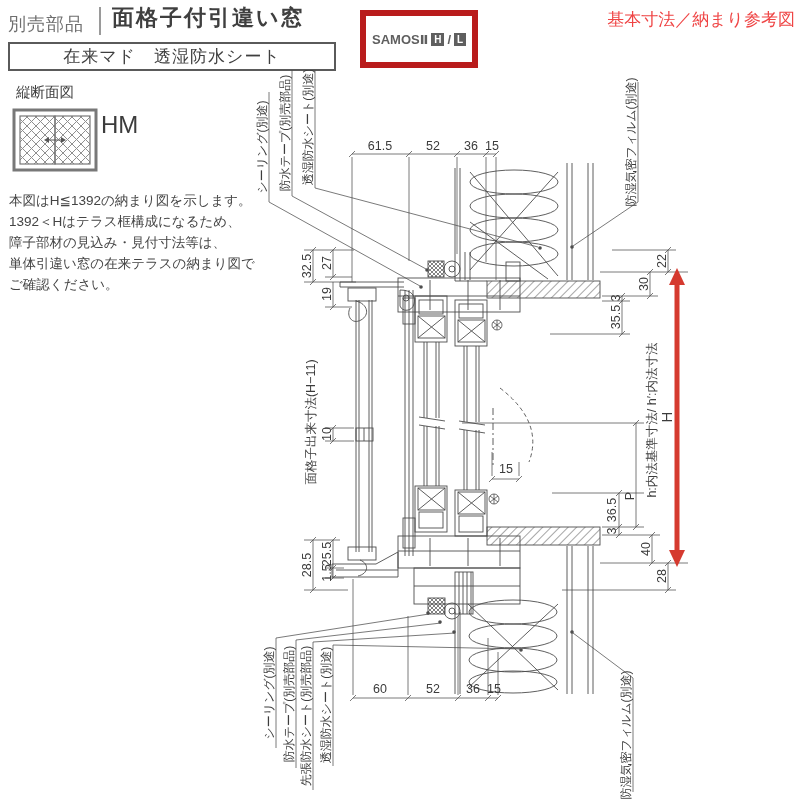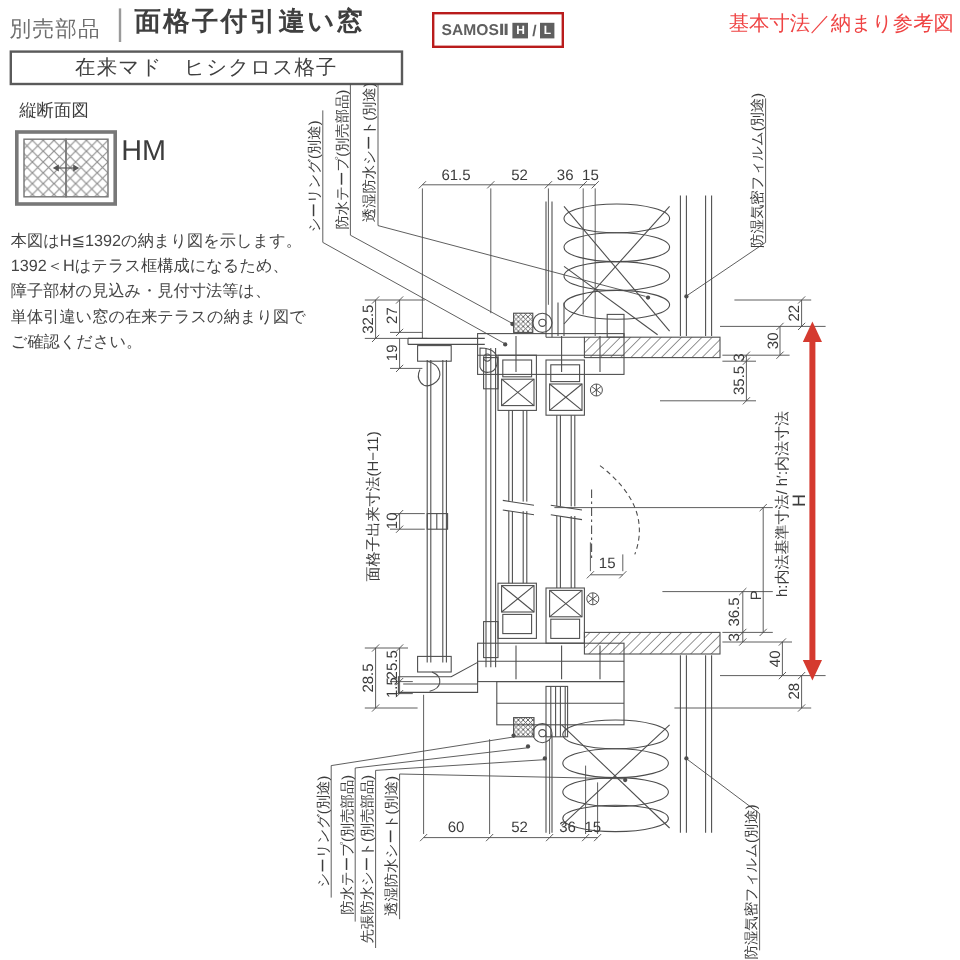--- a/index.html
+++ b/index.html
@@ -11,7 +11,7 @@
   #cat{left:8px;top:12px;font-size:18px;color:#6f6f6f;letter-spacing:1px;}
   #hdr-divider{left:99px;top:7px;height:28px;border-left:2px solid #9a9a9a;width:0;}
   #title{left:112px;top:3px;font-size:22px;font-weight:bold;color:#3f3f3f;letter-spacing:2px;}
-  #brand{left:360px;top:10px;border:2px solid #b91c1c;padding:4px 6px;display:flex;align-items:center;gap:3px;
+  #brand{left:360px;top:10px;border:6px solid #b91c1c;padding:14px 6px;display:flex;align-items:center;gap:3px;
          font-size:13px;font-weight:bold;color:#5f5f5f;height:18px;}
   .hl-badge{background:#5f5f5f;color:#fff;font-size:10px;font-weight:bold;padding:0 3px;line-height:13px;}
   #corner{right:5px;top:8px;font-size:17px;color:#ef4444;}

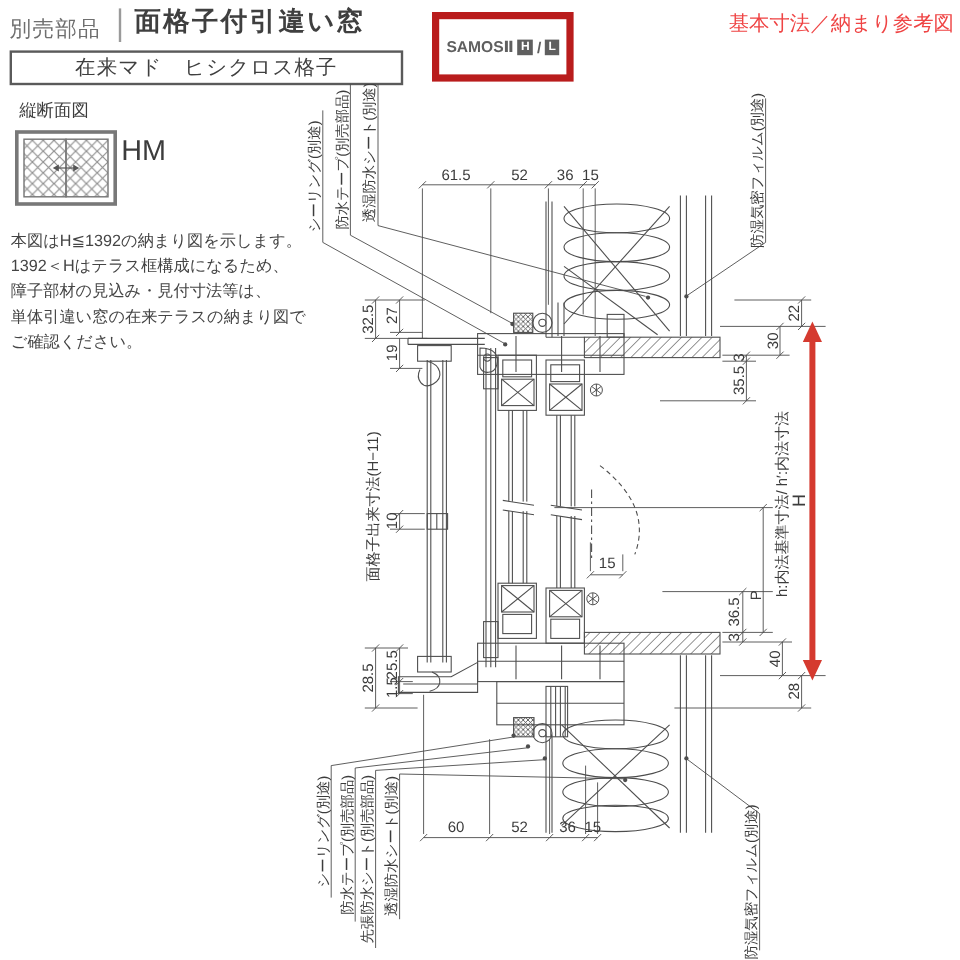--- a/index.html
+++ b/index.html
@@ -36,7 +36,7 @@
   <span class="hl-badge">L</span>
 </div>
 <div class="abs" id="corner">基本寸法／納まり参考図</div>
-<div class="abs" id="variant">在来マド　ヒシクロス格子</div>
+<div class="abs" id="variant">在来マド　透湿防水シート</div>
 
 <svg class="abs" style="left:0;top:70px;" width="800" height="730" viewBox="0 70 800 730">
   <defs>

